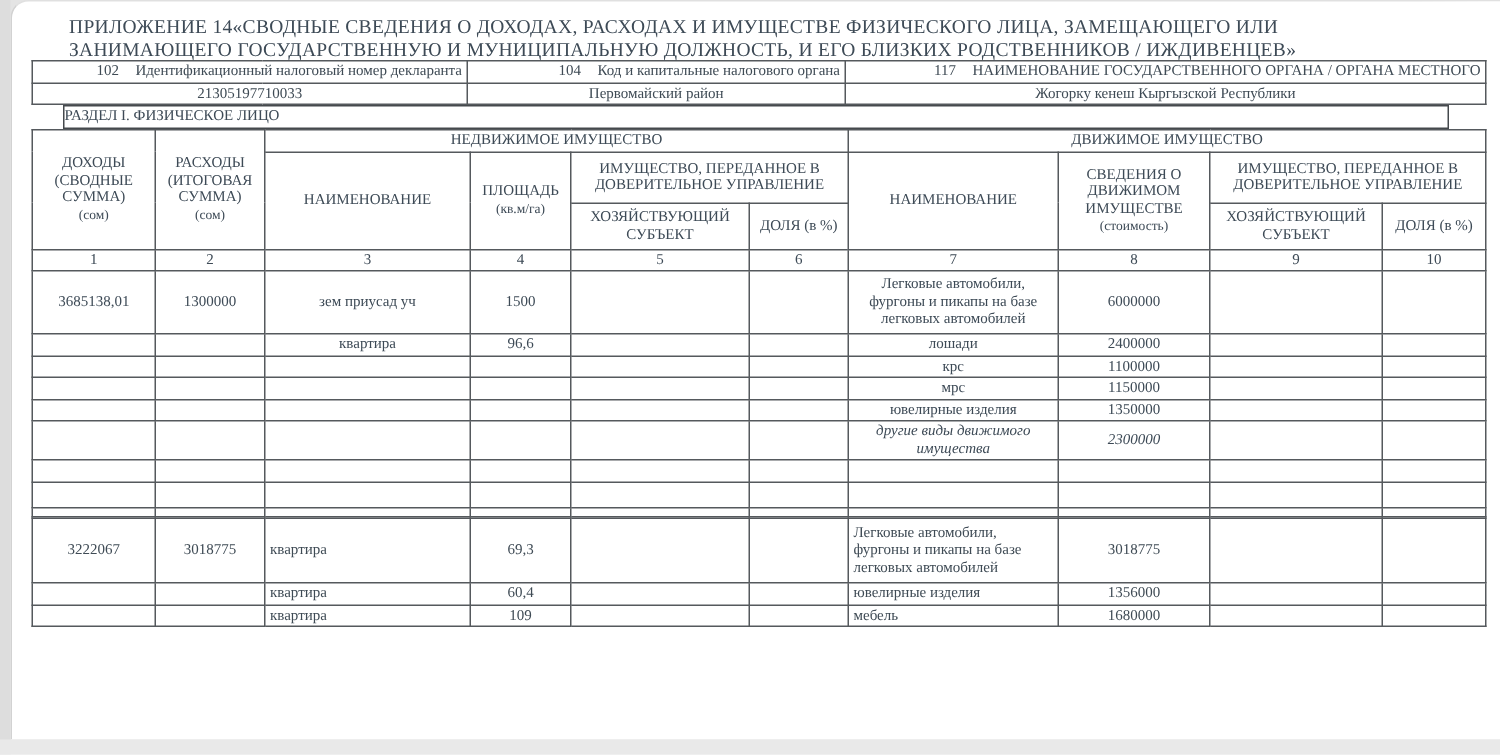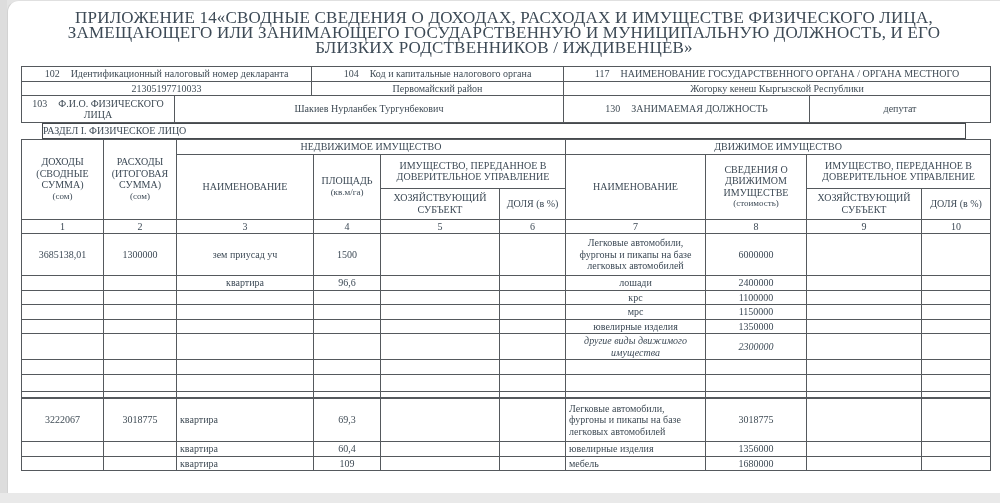--- a/index.html
+++ b/index.html
@@ -22,12 +22,12 @@
   .doc { padding: 9px 12px 0 12px; }
 
   .doc-title {
-    text-align: center;
-    font-size: 17px;
+    text-align: left;
+    font-size: 13px;
     line-height: 15px;
     letter-spacing: 0.2px;
     padding: 0 26px;
-    margin-bottom: 11px;
+    margin-bottom: 0;
     color: #3d4a56;
   }
 

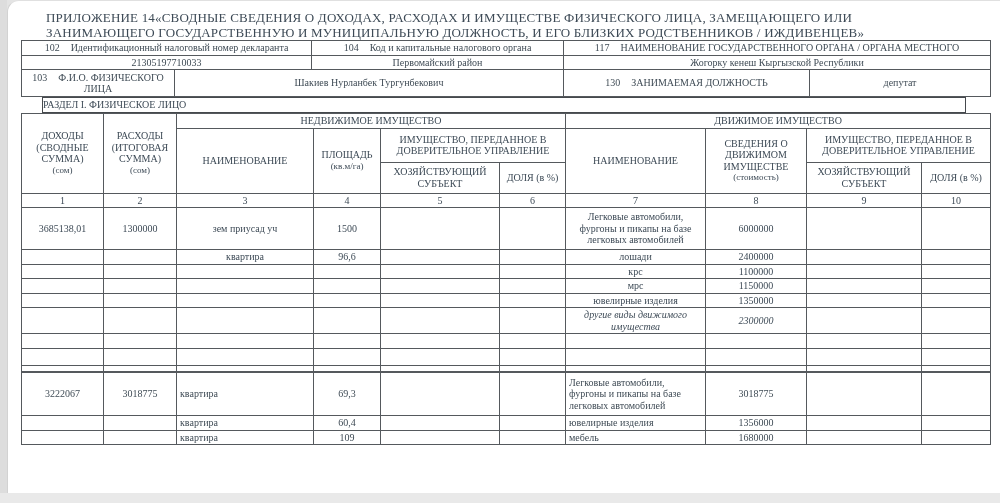--- a/index.html
+++ b/index.html
@@ -52,7 +52,7 @@
   .tc { text-align: center; }
   .tl { text-align: left; }
 
-  .code-label { text-align: center; }
+  .code-label { text-align: right; }
   .code-label .code { display: inline-block; margin-right: 11px; }
 
   .hdr td {

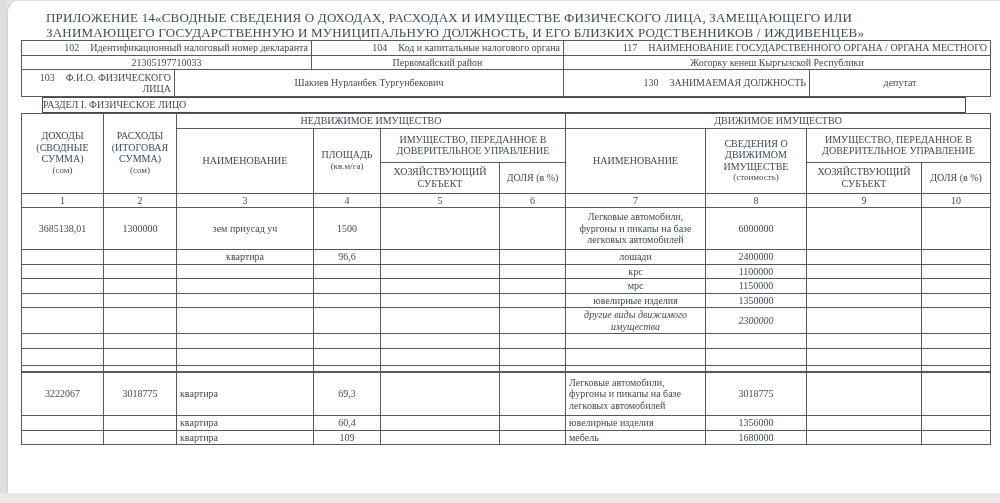--- a/index.html
+++ b/index.html
@@ -123,16 +123,6 @@
             <td colspan="2" class="tc">21305197710033</td>
             <td class="tc">Первомайский район</td>
             <td colspan="2" class="tc">Жогорку кенеш Кыргызской Республики</td>
-          </tr>
-          <tr style="height:27px">
-            <td class="code-label">
-              <span class="code">103</span><span>Ф.И.О. ФИЗИЧЕСКОГО ЛИЦА</span>
-            </td>
-            <td colspan="2" class="tc">Шакиев Нурланбек Тургунбекович</td>
-            <td class="code-label">
-              <span class="code">130</span><span>ЗАНИМАЕМАЯ ДОЛЖНОСТЬ</span>
-            </td>
-            <td class="tc">депутат</td>
           </tr>
         </tbody>
       </table>

